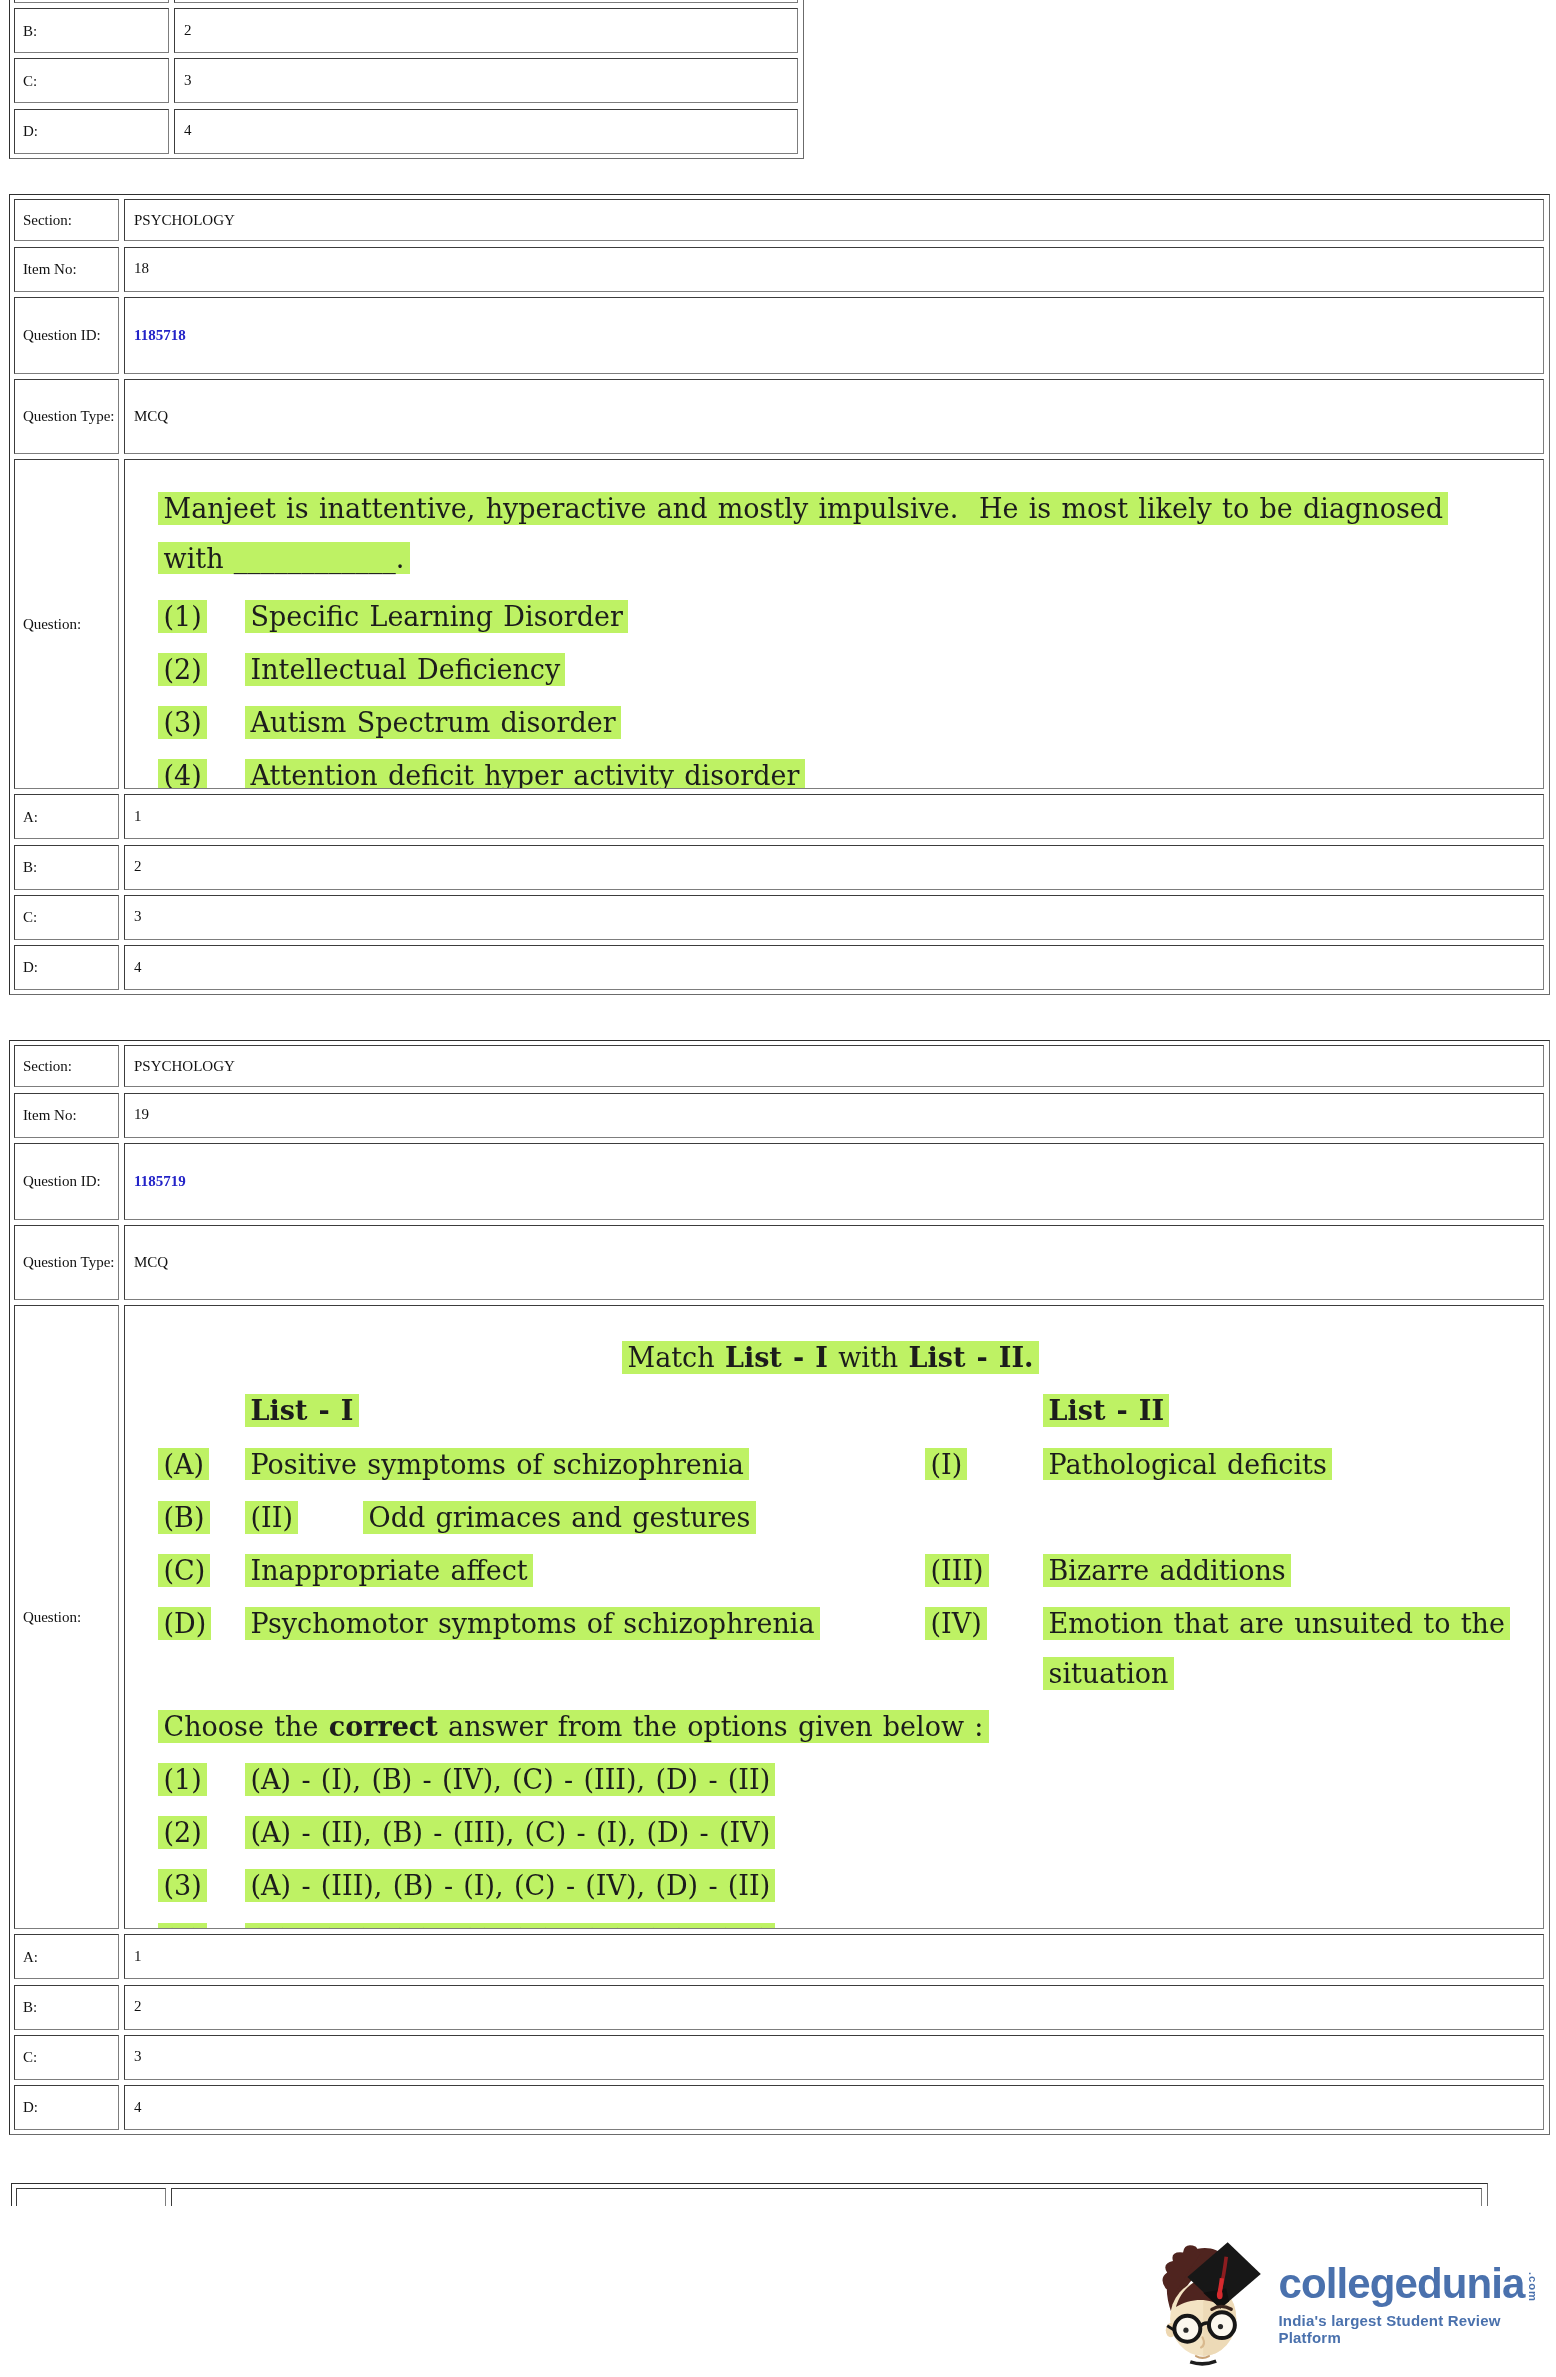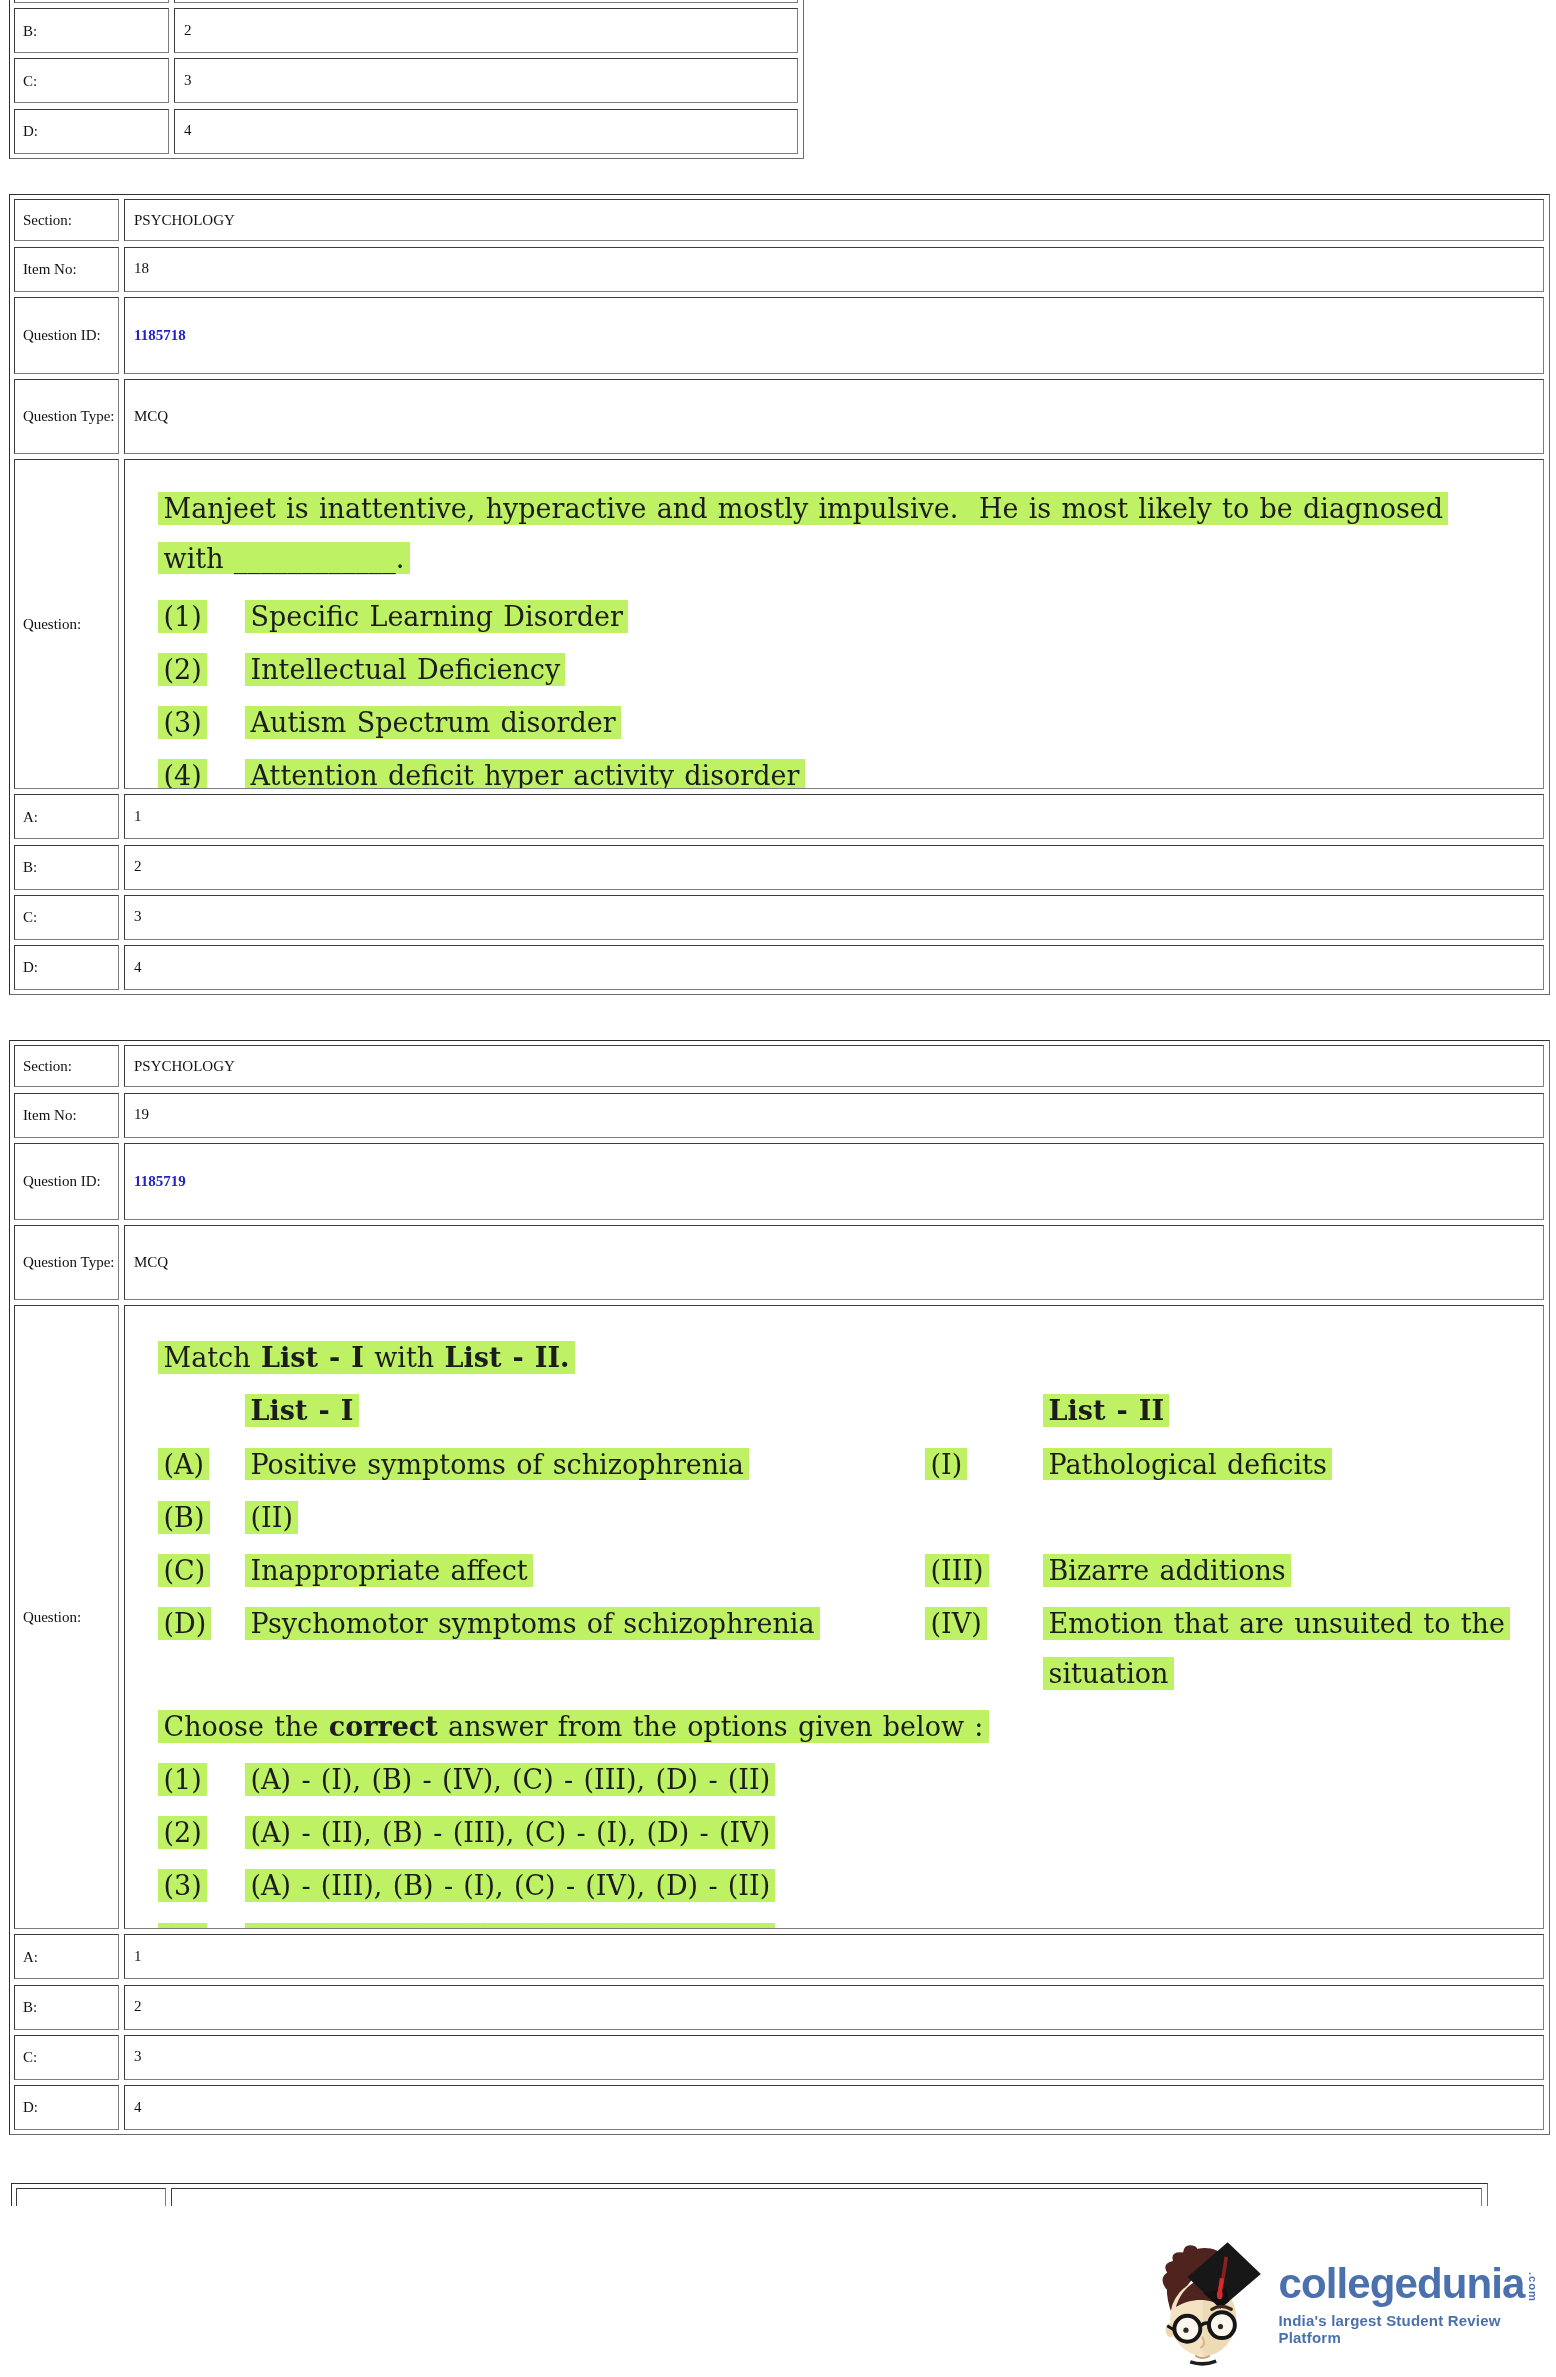--- a/index.html
+++ b/index.html
@@ -40,7 +40,7 @@
   .mrow{display:flex;margin-bottom:3.5px;}
   .mc1{flex:0 0 87px;} .mc2{flex:0 0 680px;} .mc3{flex:0 0 118px;} .mc4{flex:0 0 475px;}
   .scan b{font-weight:bold;}
-  .intro{margin-bottom:3.5px;} .choose{margin:3.5px 0 3.5px 0;}
+  .intro{margin-bottom:3.5px;text-align:center;} .choose{margin:3.5px 0 3.5px 0;}
   
   .top-tbl{left:8.7px;top:0;width:795px;border-top:none;padding-top:0;}
   .top-tbl .lbl{flex:0 0 155px;}

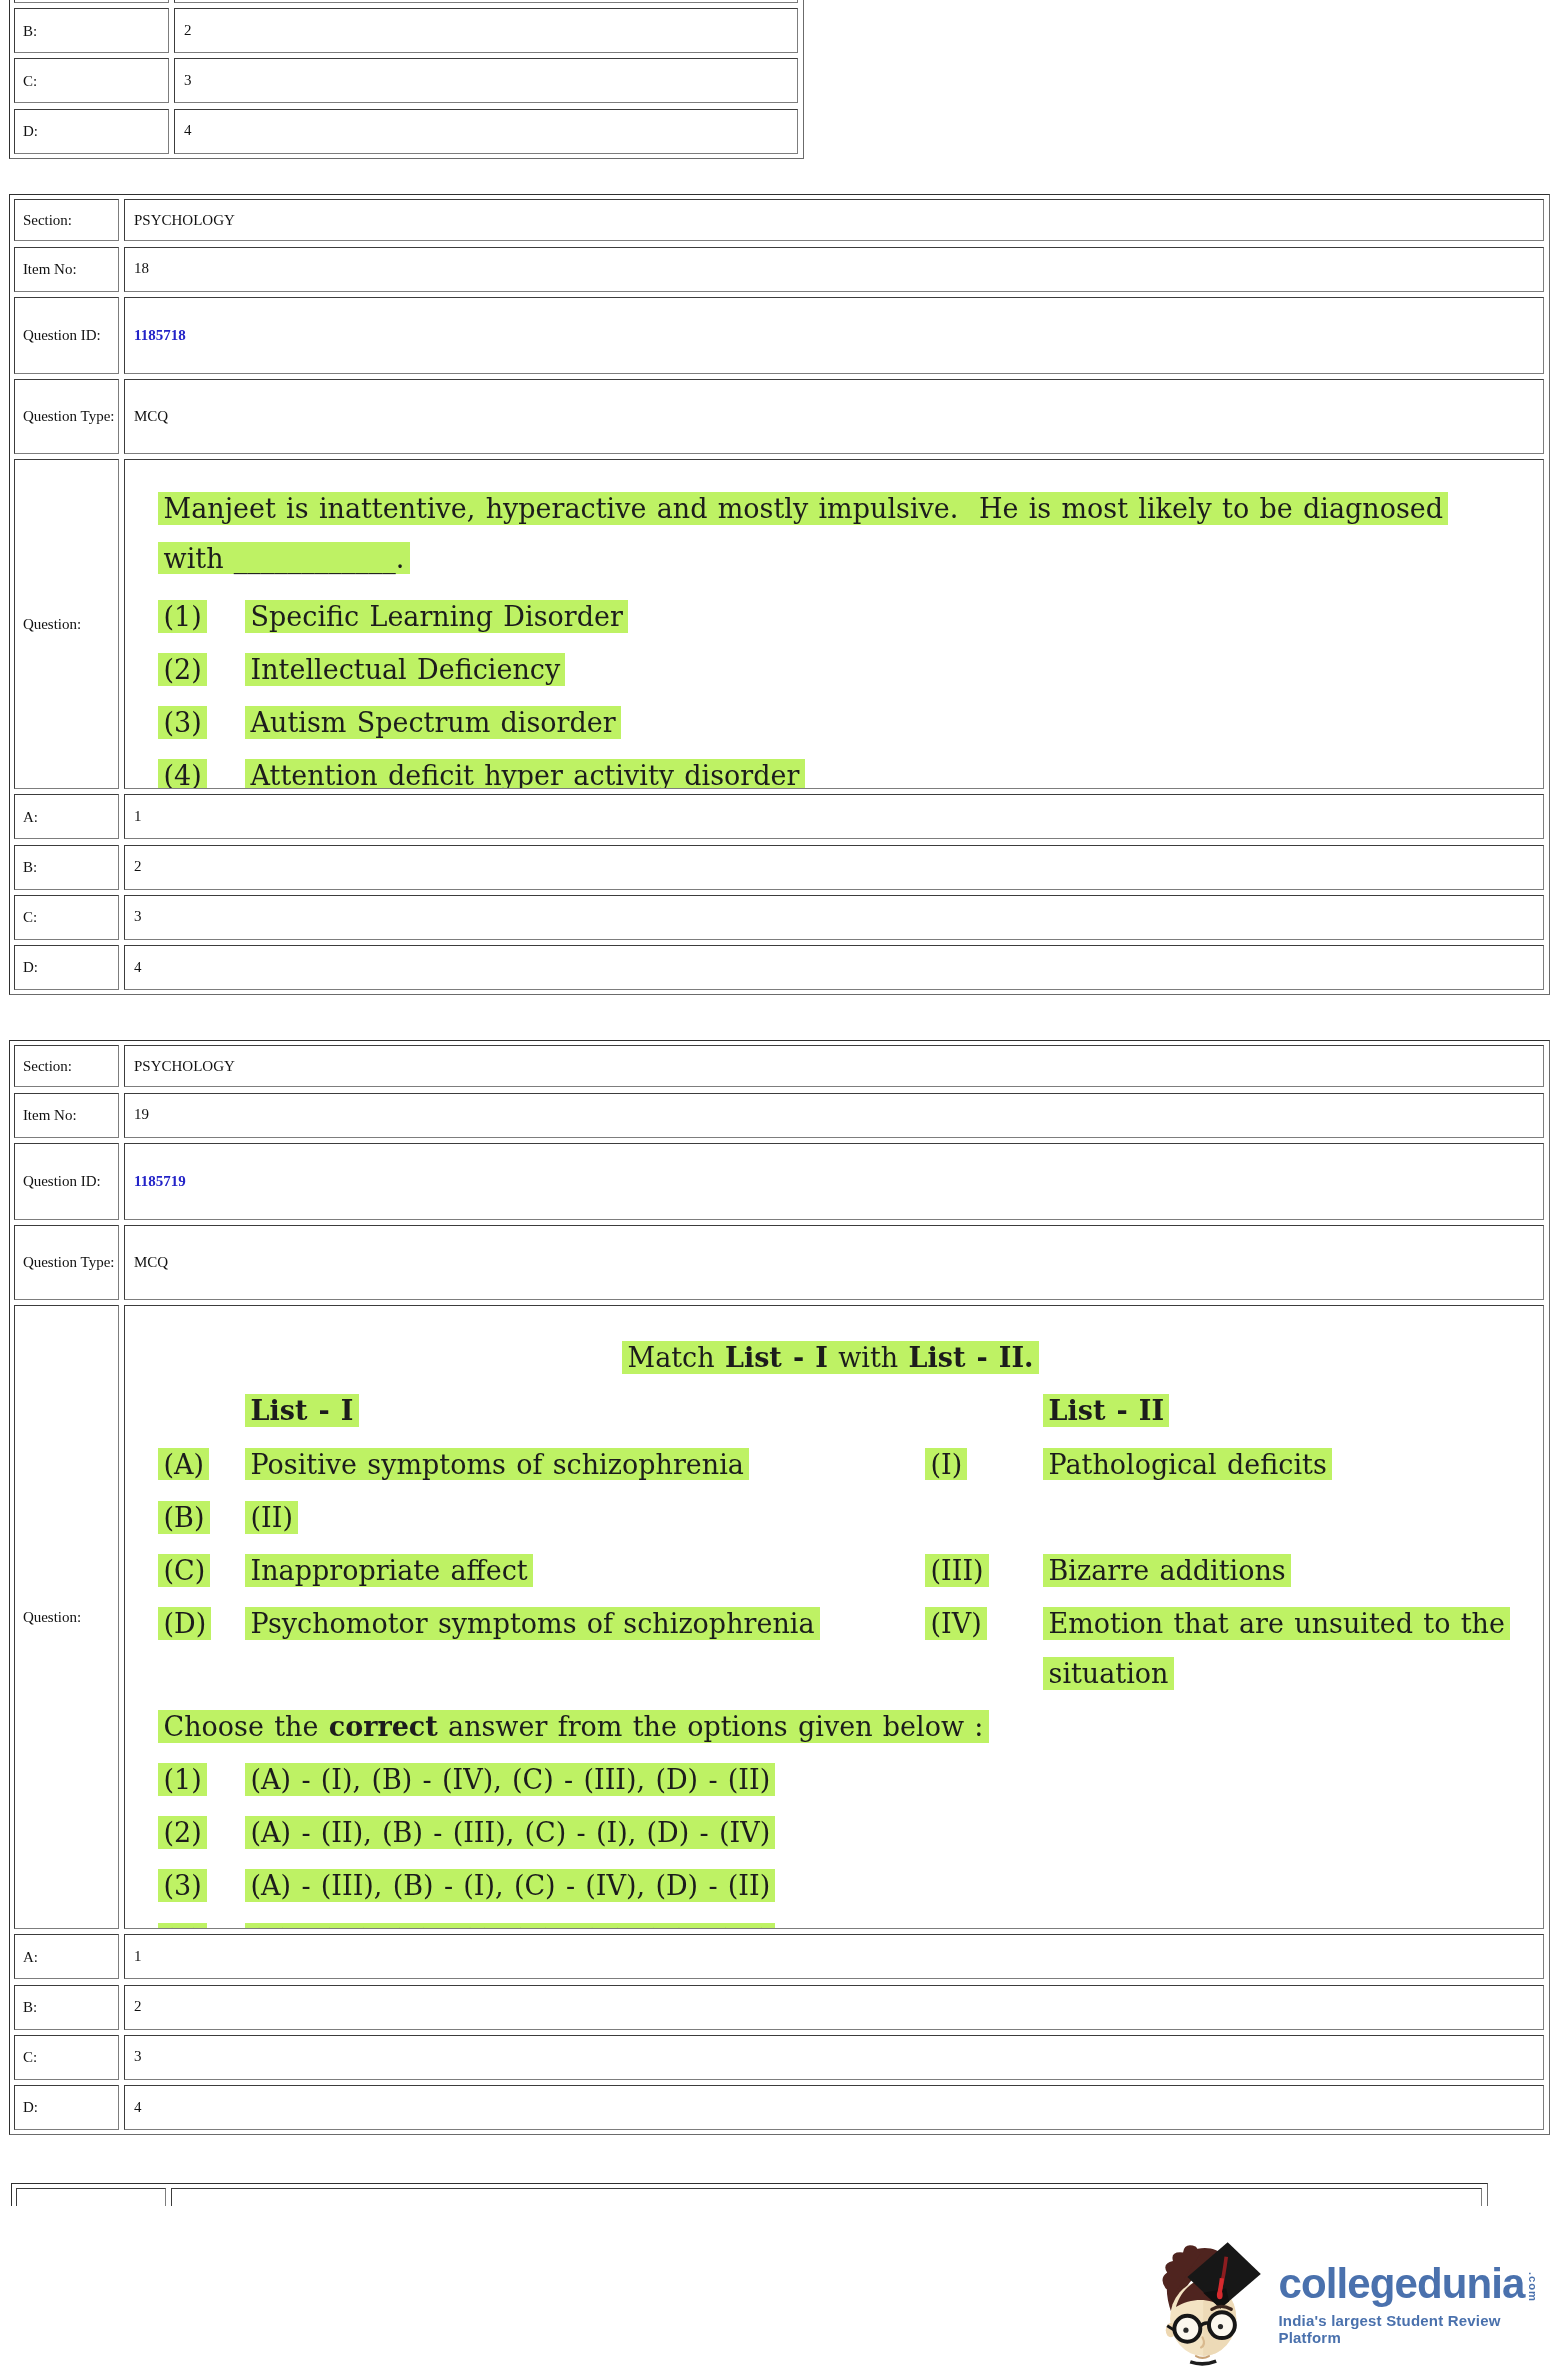--- a/index.html
+++ b/index.html
@@ -187,6 +187,7 @@
         <div class="scan mrow">
           <span class="mc1"><span class="scanbg">(B)</span></span>
           <span class="mc3"><span class="scanbg">(II)</span></span>
+          <span class="mc4"><span class="scanbg">Odd grimaces and gestures</span></span>
         </div>
         <div class="scan mrow">
           <span class="mc1"><span class="scanbg">(C)</span></span>

